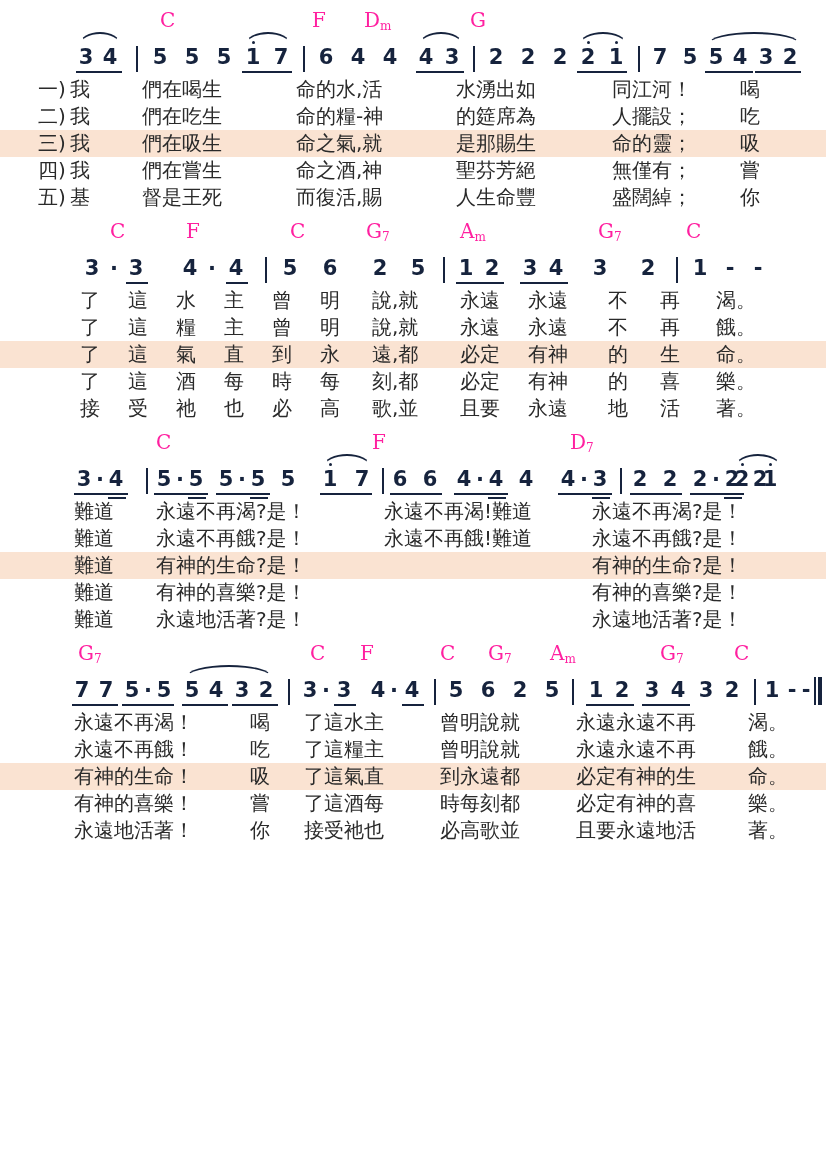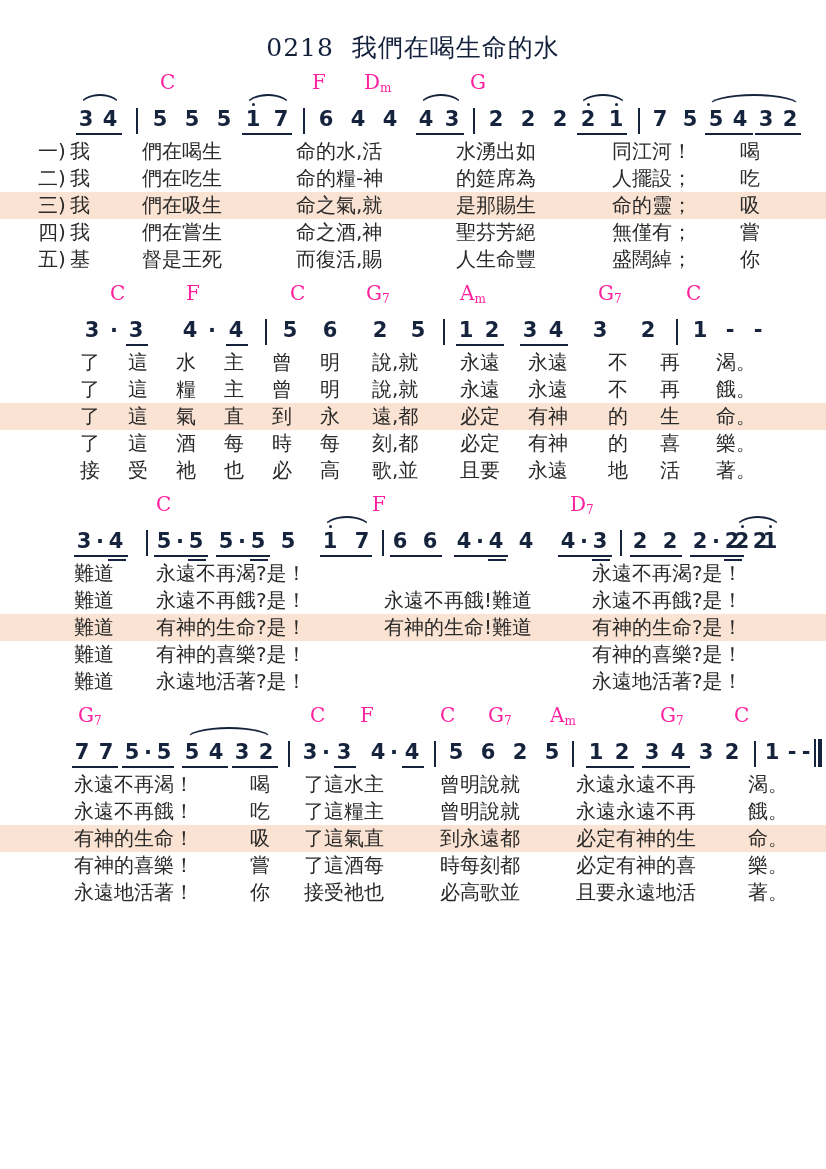--- a/index.html
+++ b/index.html
@@ -161,7 +161,6 @@
 
 <div class="page">
 
-  <div class="title">0218  我們在喝生命的水</div>
 
 
   <div id="blocks-root">

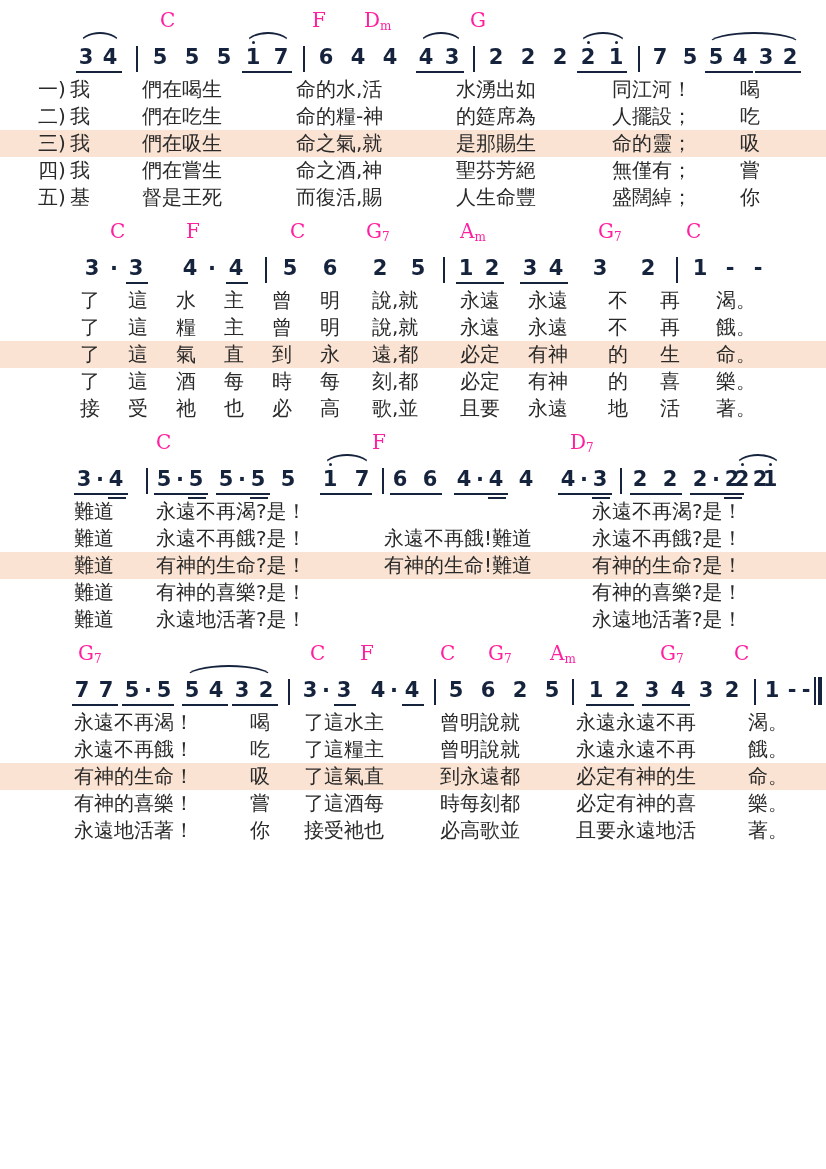--- a/index.html
+++ b/index.html
@@ -329,7 +329,7 @@
           <span class="slur" style="left: 736px; width: 42px; bottom: 30px; border-top-color: rgb(22, 35, 61);"></span>
         </div>
         <div class="lyrics">
-          <div class="lrow"><span class="seg" style="left: 74px; color: rgb(42, 42, 42);">難道</span><span class="seg" style="left: 156px; color: rgb(42, 42, 42);">永遠不再渴?是！</span><span class="seg" style="left: 592px; color: rgb(42, 42, 42);">永遠不再渴?是！</span></div>
+          <div class="lrow"><span class="seg" style="left: 74px; color: rgb(42, 42, 42);">難道</span><span class="seg" style="left: 156px; color: rgb(42, 42, 42);">永遠不再渴?是！</span><span class="seg" style="left: 384px; color: rgb(42, 42, 42);">永遠不再渴!難道</span><span class="seg" style="left: 592px; color: rgb(42, 42, 42);">永遠不再渴?是！</span></div>
           <div class="lrow"><span class="seg" style="left: 74px; color: rgb(42, 42, 42);">難道</span><span class="seg" style="left: 156px; color: rgb(42, 42, 42);">永遠不再餓?是！</span><span class="seg" style="left: 384px; color: rgb(42, 42, 42);">永遠不再餓!難道</span><span class="seg" style="left: 592px; color: rgb(42, 42, 42);">永遠不再餓?是！</span></div>
           <div class="lrow hl" style="background: rgb(250, 227, 210);"><span class="seg" style="left: 74px; color: rgb(42, 42, 42);">難道</span><span class="seg" style="left: 156px; color: rgb(42, 42, 42);">有神的生命?是！</span><span class="seg" style="left: 384px; color: rgb(42, 42, 42);">有神的生命!難道</span><span class="seg" style="left: 592px; color: rgb(42, 42, 42);">有神的生命?是！</span></div>
           <div class="lrow"><span class="seg" style="left: 74px; color: rgb(42, 42, 42);">難道</span><span class="seg" style="left: 156px; color: rgb(42, 42, 42);">有神的喜樂?是！</span><span class="seg" style="left: 592px; color: rgb(42, 42, 42);">有神的喜樂?是！</span></div>

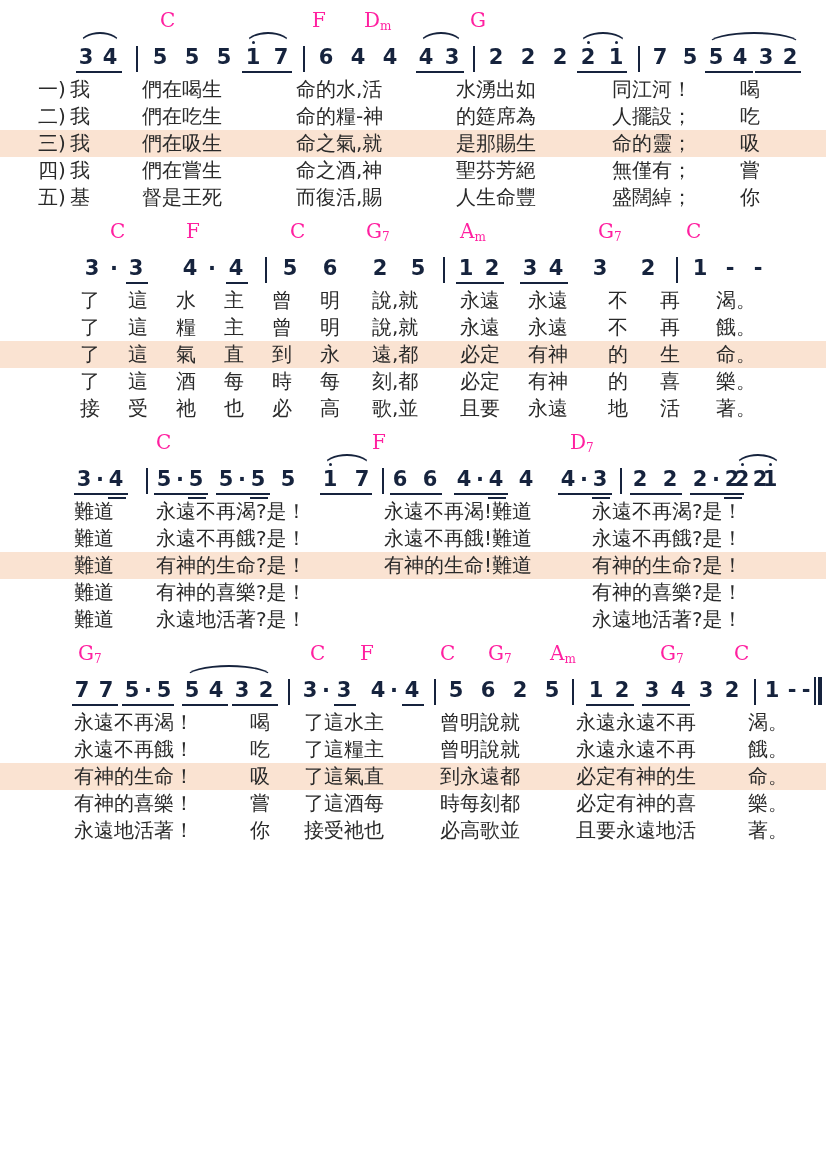--- a/index.html
+++ b/index.html
@@ -331,7 +331,7 @@
         <div class="lyrics">
           <div class="lrow"><span class="seg" style="left: 74px; color: rgb(42, 42, 42);">難道</span><span class="seg" style="left: 156px; color: rgb(42, 42, 42);">永遠不再渴?是！</span><span class="seg" style="left: 384px; color: rgb(42, 42, 42);">永遠不再渴!難道</span><span class="seg" style="left: 592px; color: rgb(42, 42, 42);">永遠不再渴?是！</span></div>
           <div class="lrow"><span class="seg" style="left: 74px; color: rgb(42, 42, 42);">難道</span><span class="seg" style="left: 156px; color: rgb(42, 42, 42);">永遠不再餓?是！</span><span class="seg" style="left: 384px; color: rgb(42, 42, 42);">永遠不再餓!難道</span><span class="seg" style="left: 592px; color: rgb(42, 42, 42);">永遠不再餓?是！</span></div>
-          <div class="lrow hl" style="background: rgb(250, 227, 210);"><span class="seg" style="left: 74px; color: rgb(42, 42, 42);">難道</span><span class="seg" style="left: 156px; color: rgb(42, 42, 42);">有神的生命?是！</span><span class="seg" style="left: 384px; color: rgb(42, 42, 42);">有神的生命!難道</span><span class="seg" style="left: 592px; color: rgb(42, 42, 42);">有神的生命?是！</span></div>
+          <div class="lrow hl" style="background: rgb(250, 227, 210);"><span class="seg" style="left: 74px; color: rgb(42, 42, 42);">難道</span><span class="seg" style="left: 156px; color: rgb(42, 42, 42);">有神的生命?是！</span><span class="seg" style="left: 592px; color: rgb(42, 42, 42);">有神的生命?是！</span></div>
           <div class="lrow"><span class="seg" style="left: 74px; color: rgb(42, 42, 42);">難道</span><span class="seg" style="left: 156px; color: rgb(42, 42, 42);">有神的喜樂?是！</span><span class="seg" style="left: 592px; color: rgb(42, 42, 42);">有神的喜樂?是！</span></div>
           <div class="lrow"><span class="seg" style="left: 74px; color: rgb(42, 42, 42);">難道</span><span class="seg" style="left: 156px; color: rgb(42, 42, 42);">永遠地活著?是！</span><span class="seg" style="left: 592px; color: rgb(42, 42, 42);">永遠地活著?是！</span></div>
         </div>

